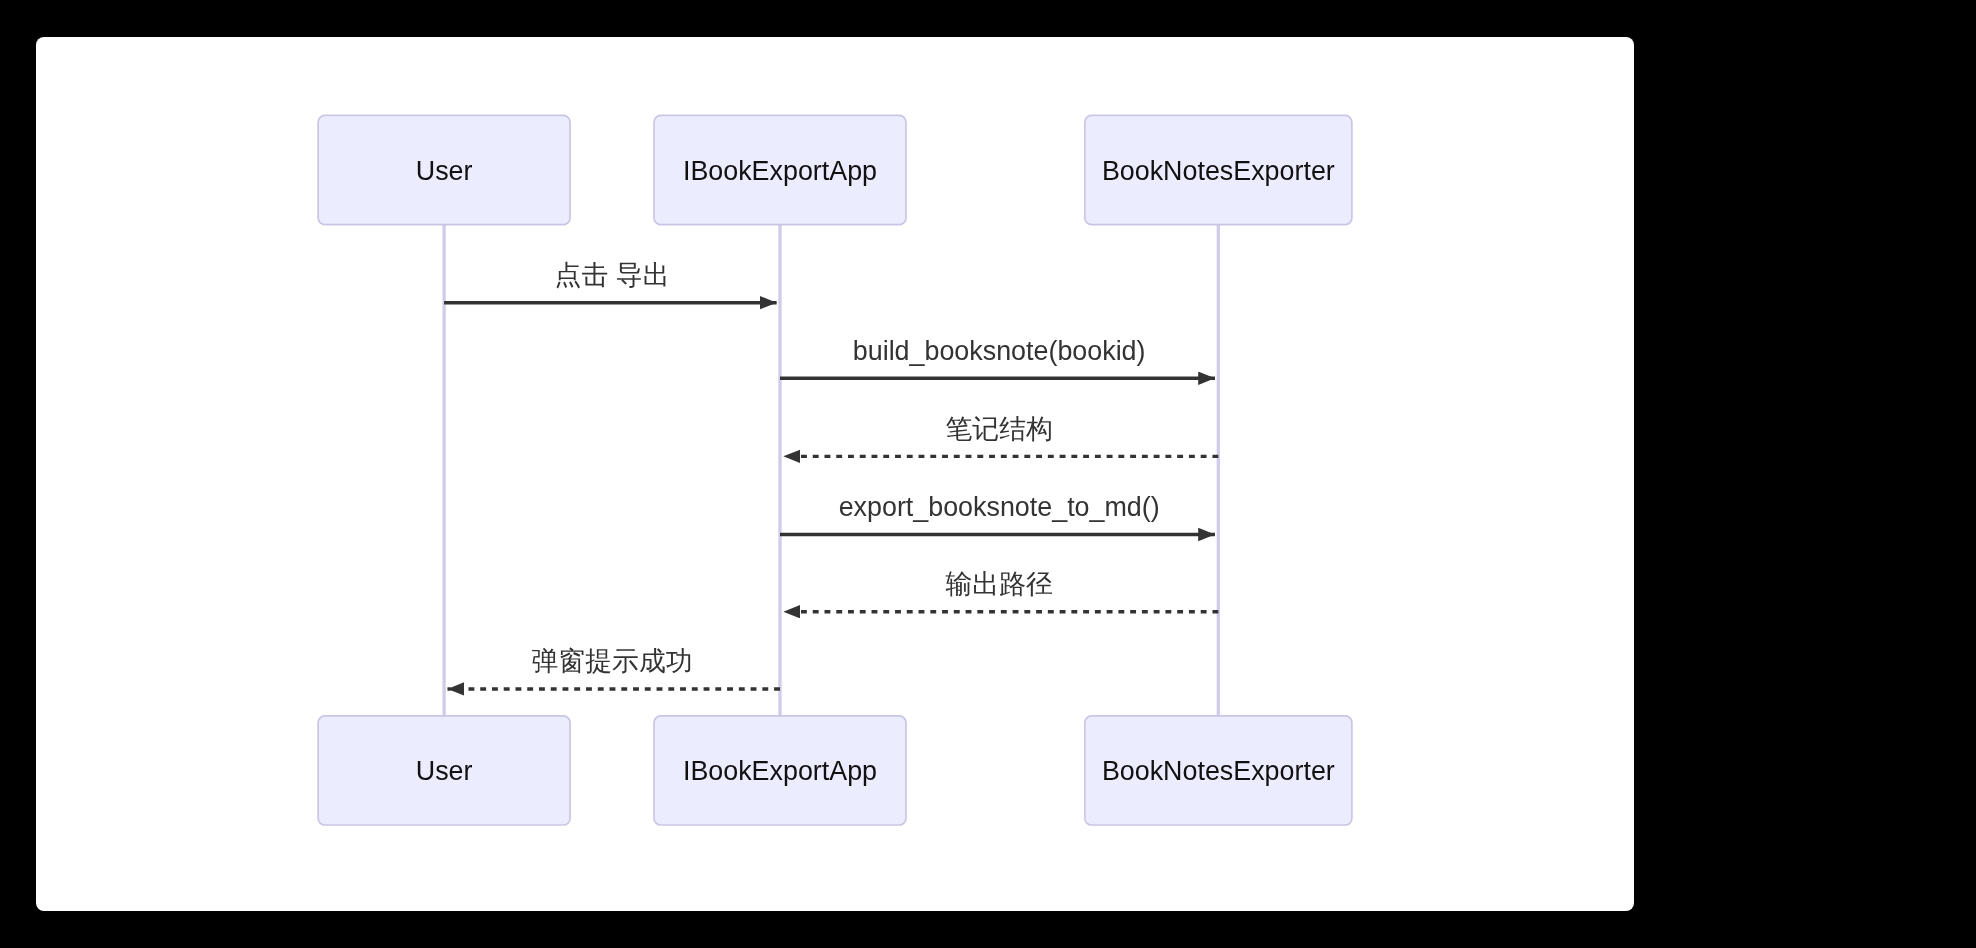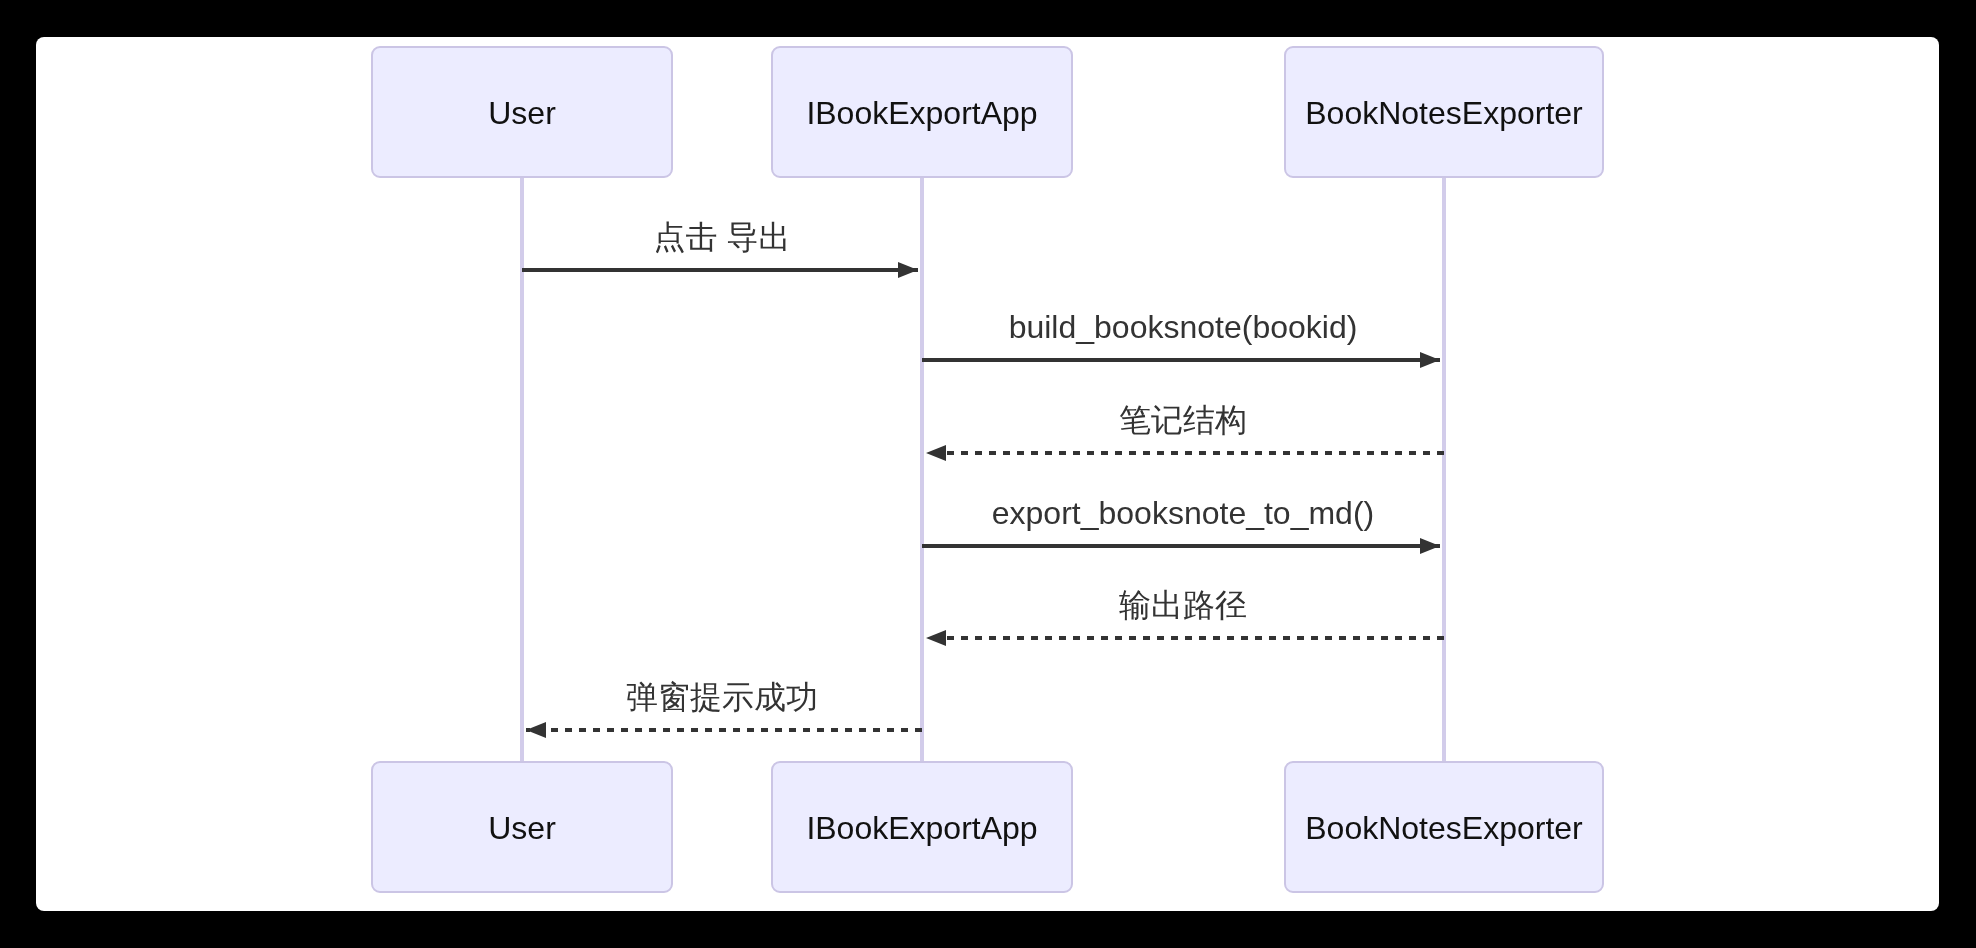--- a/index.html
+++ b/index.html
@@ -21,7 +21,7 @@
     position: absolute;
     left: 36px;
     top: 37px;
-    width: 1903px;
+    width: 1598px;
     height: 874px;
     background: #ffffff;
     border-radius: 8px;

